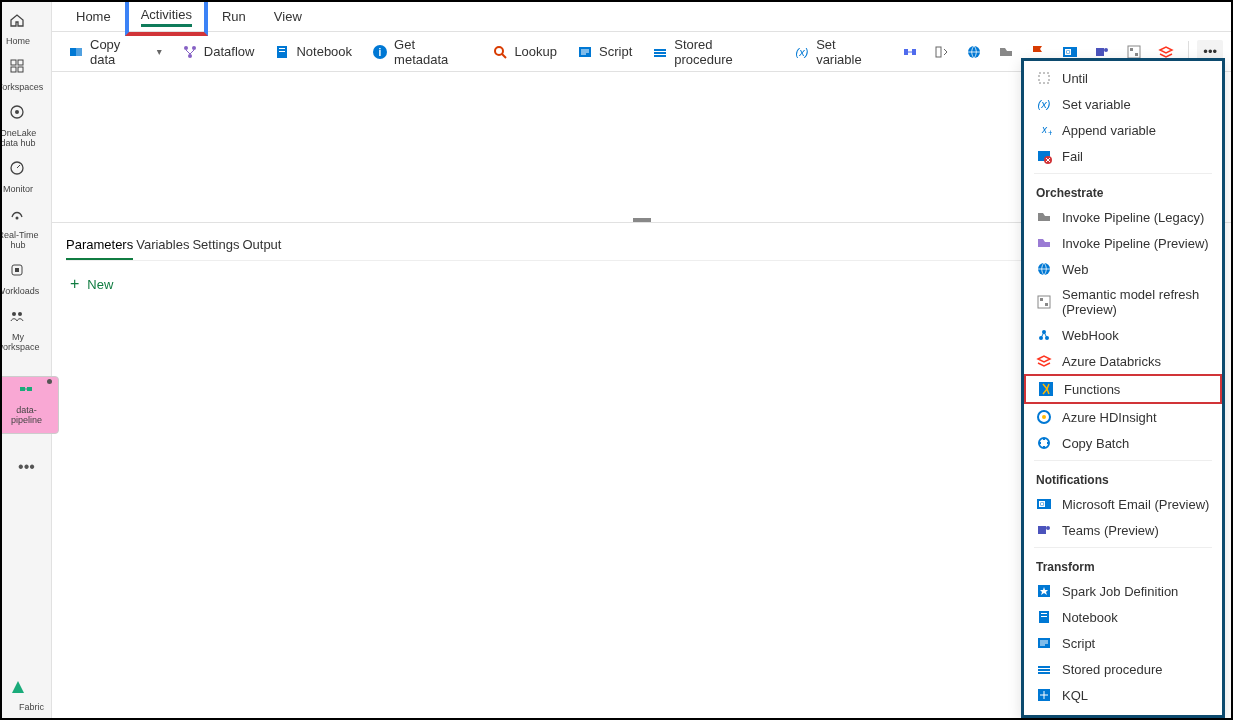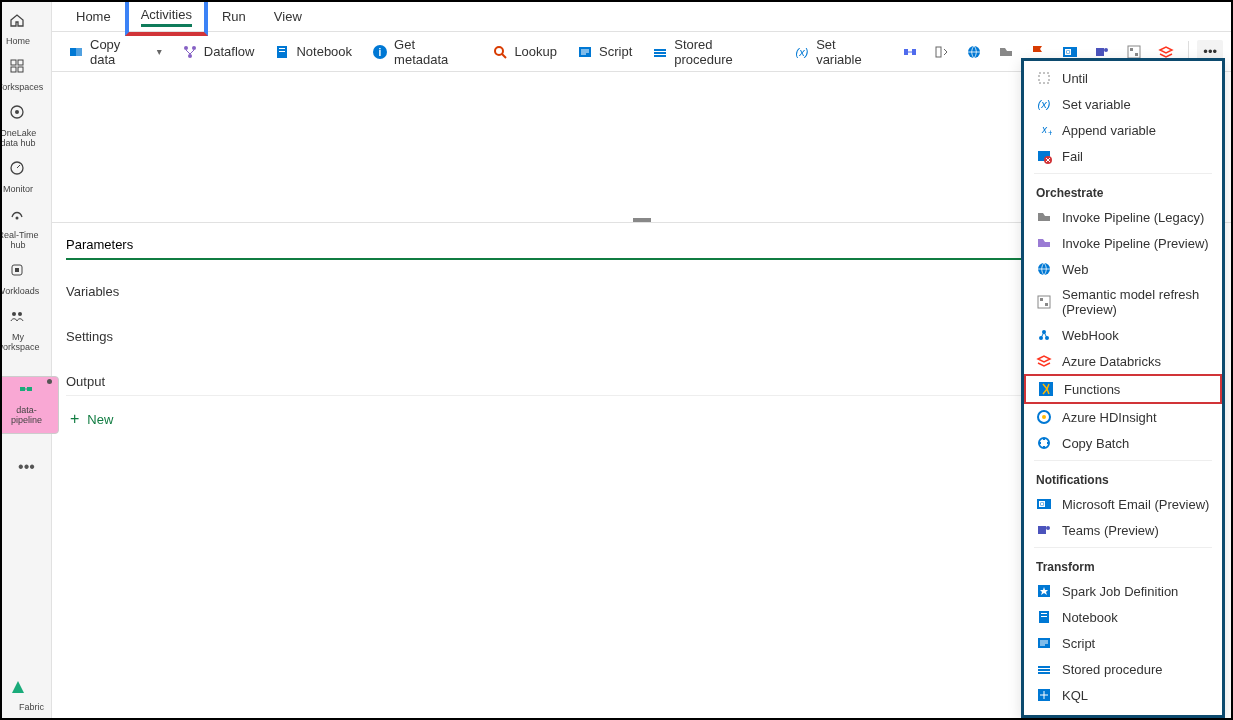--- a/index.html
+++ b/index.html
@@ -27,7 +27,7 @@
 .canvas { flex: 0 0 150px; background: #fff; position: relative; }
 .drag-handle { position:absolute; bottom:0; left:50%; transform:translateX(-50%); width:18px; height:4px; border-top:2px solid #888; border-bottom:2px solid #888;}
 .panel { flex:1; border-top:1px solid #e1e1e1; padding: 8px 14px; }
-.panel-tabs { display:flex; gap:18px; border-bottom:1px solid #eee;flex-direction:column; }
+.panel-tabs { display:flex; gap:3px; border-bottom:1px solid #eee; }
 .ptab { font-size:13px; color:#333; padding: 6px 0; cursor:pointer; }
 .ptab.active { color:#000; border-bottom:2px solid #107c41; font-weight:500;}
 .newrow { display:flex; align-items:center; gap:8px; padding:14px 4px; color:#107c41; font-size:13px; cursor:pointer;}

